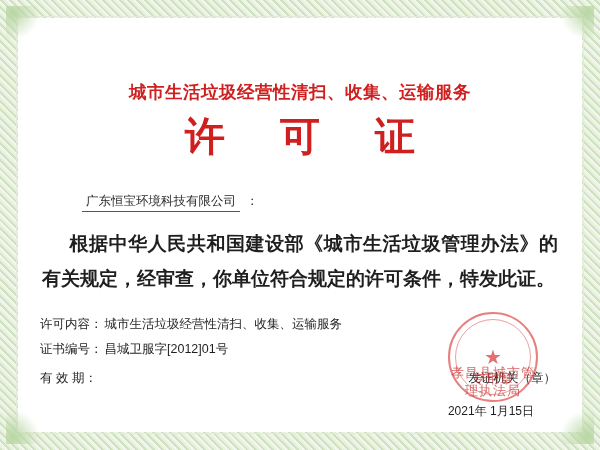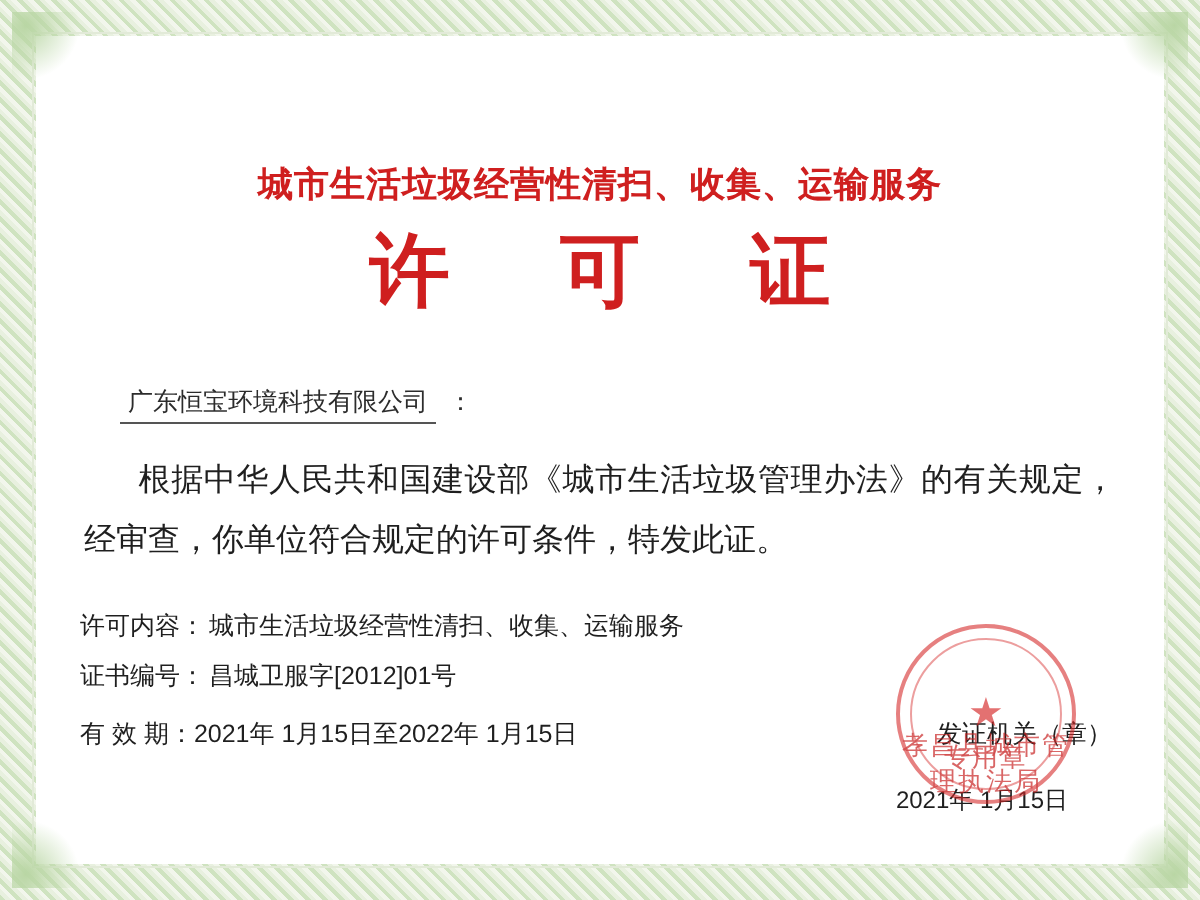--- a/index.html
+++ b/index.html
@@ -95,6 +95,7 @@
     padding: 0 4px 1px 4px;
     display: inline-block;
     min-width: 150px;
+    margin-left: 22px;
   }
   .recipient-colon {
     display: inline-block;

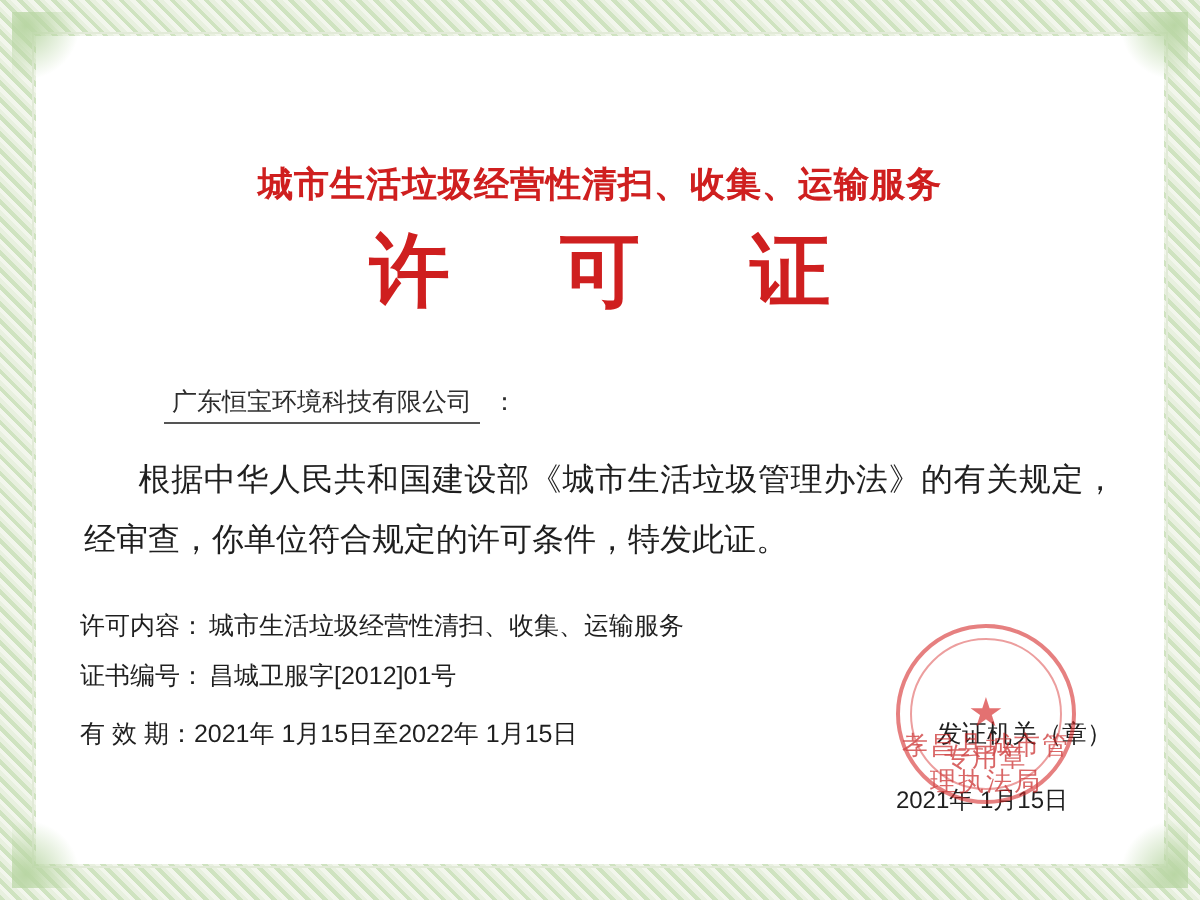--- a/index.html
+++ b/index.html
@@ -104,11 +104,12 @@
 
   .body-text {
     margin-top: 14px;
-    font-size: 16px;
+    font-size: 19px;
     color: #1f1f1f;
     line-height: 1.85;
     text-align: justify;
     padding: 0 4px;
+    font-weight: bold;
   }
   .body-text .indent {
     display: inline-block;

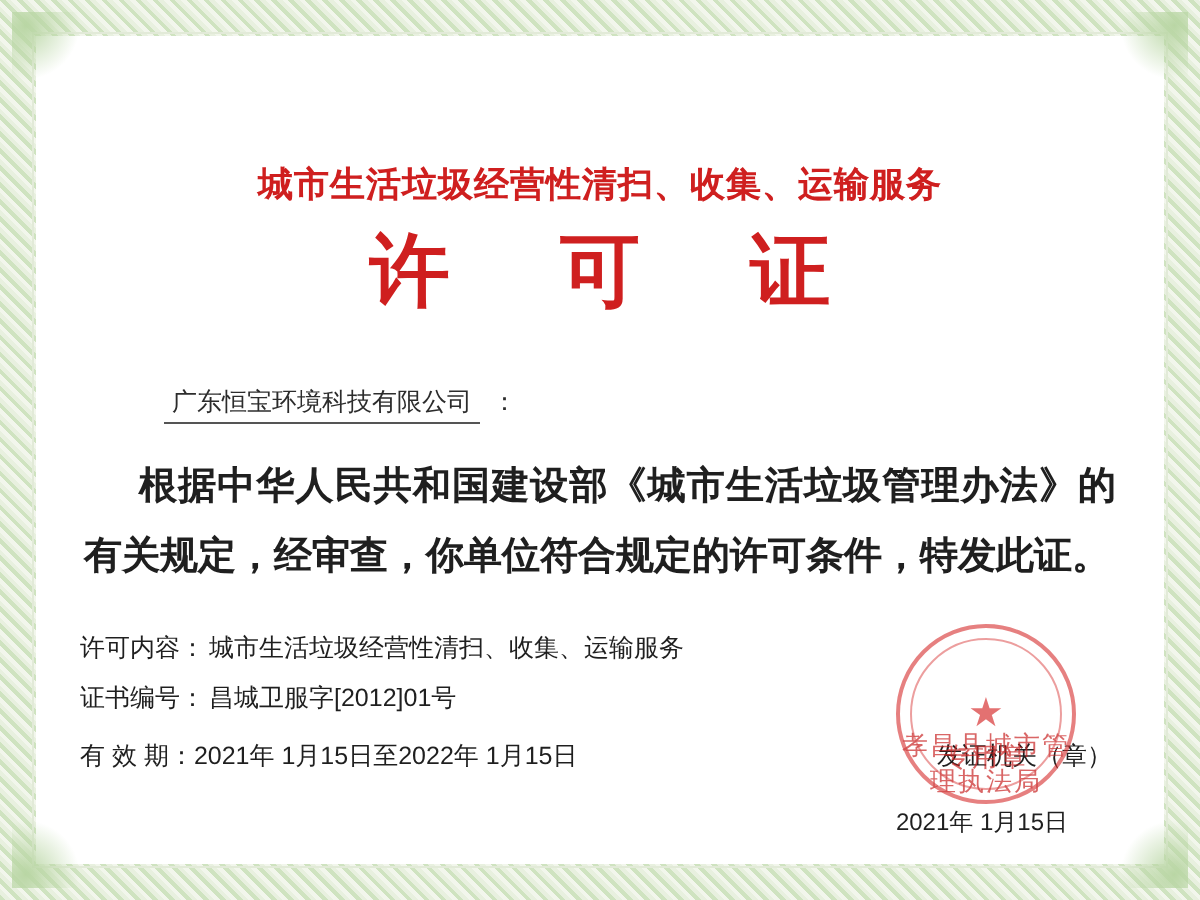--- a/index.html
+++ b/index.html
@@ -244,7 +244,6 @@
 
       <div class="validity-row">
         <span class="validity-left">有 效 期：</span>
-        <span class="validity-left">2021年 1月15日至2022年 1月15日</span>
         <span class="issuer">
           <span>发证机关</span><span>（章）</span>
         </span>

